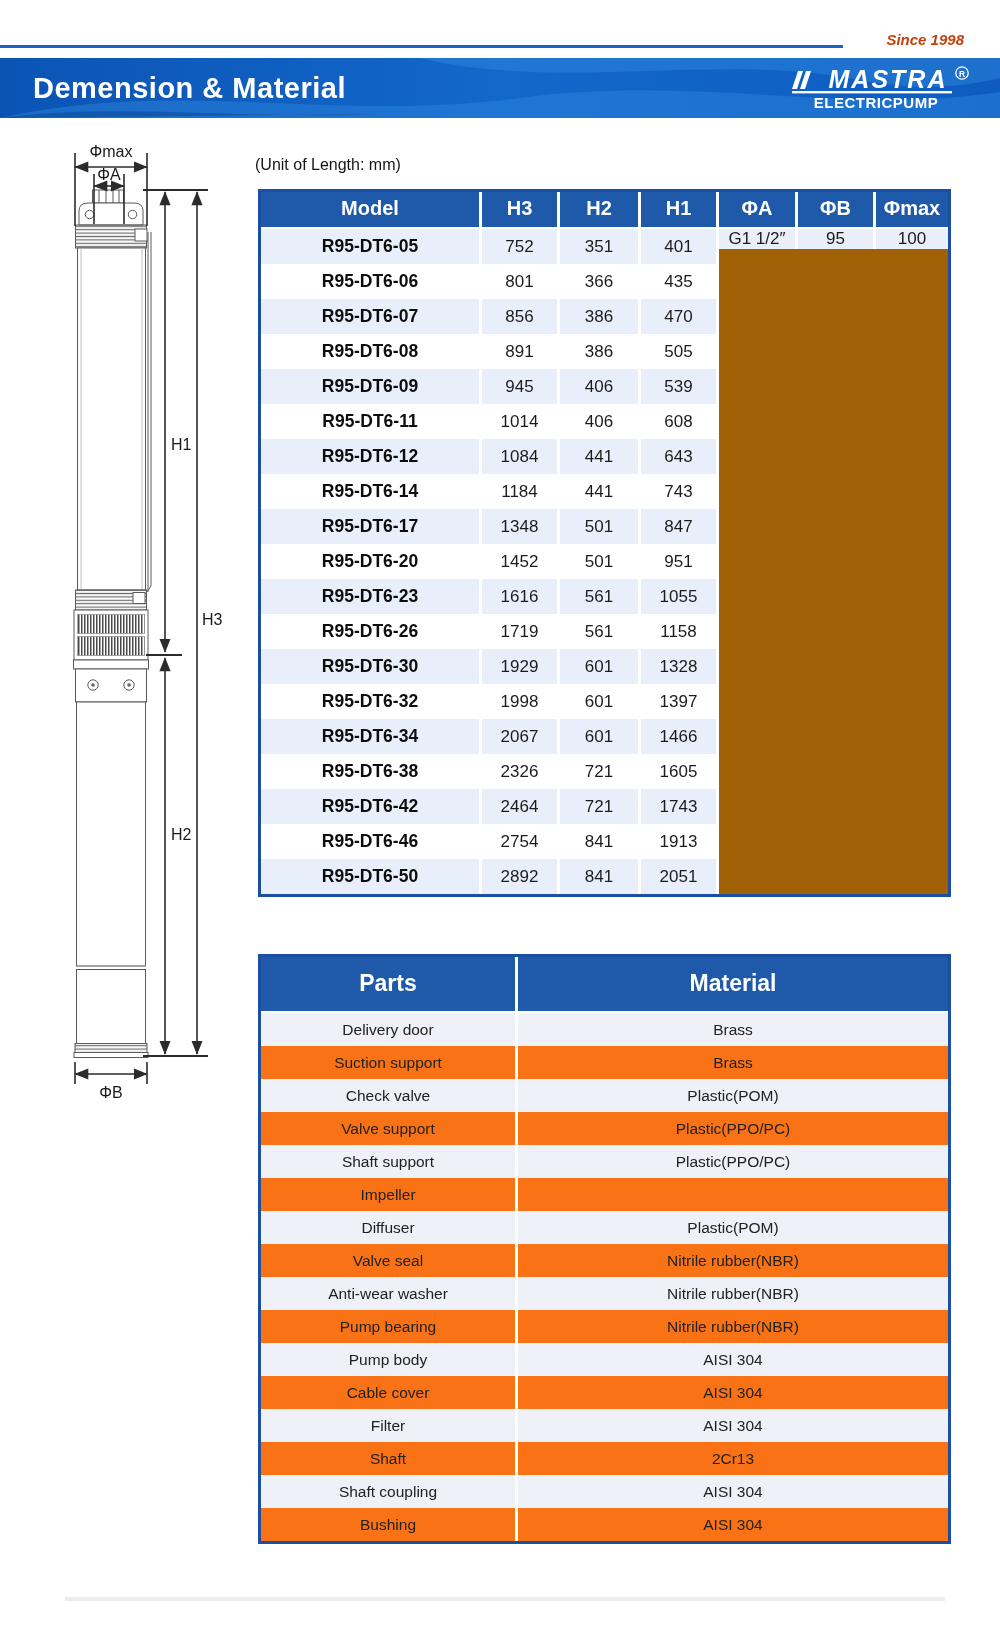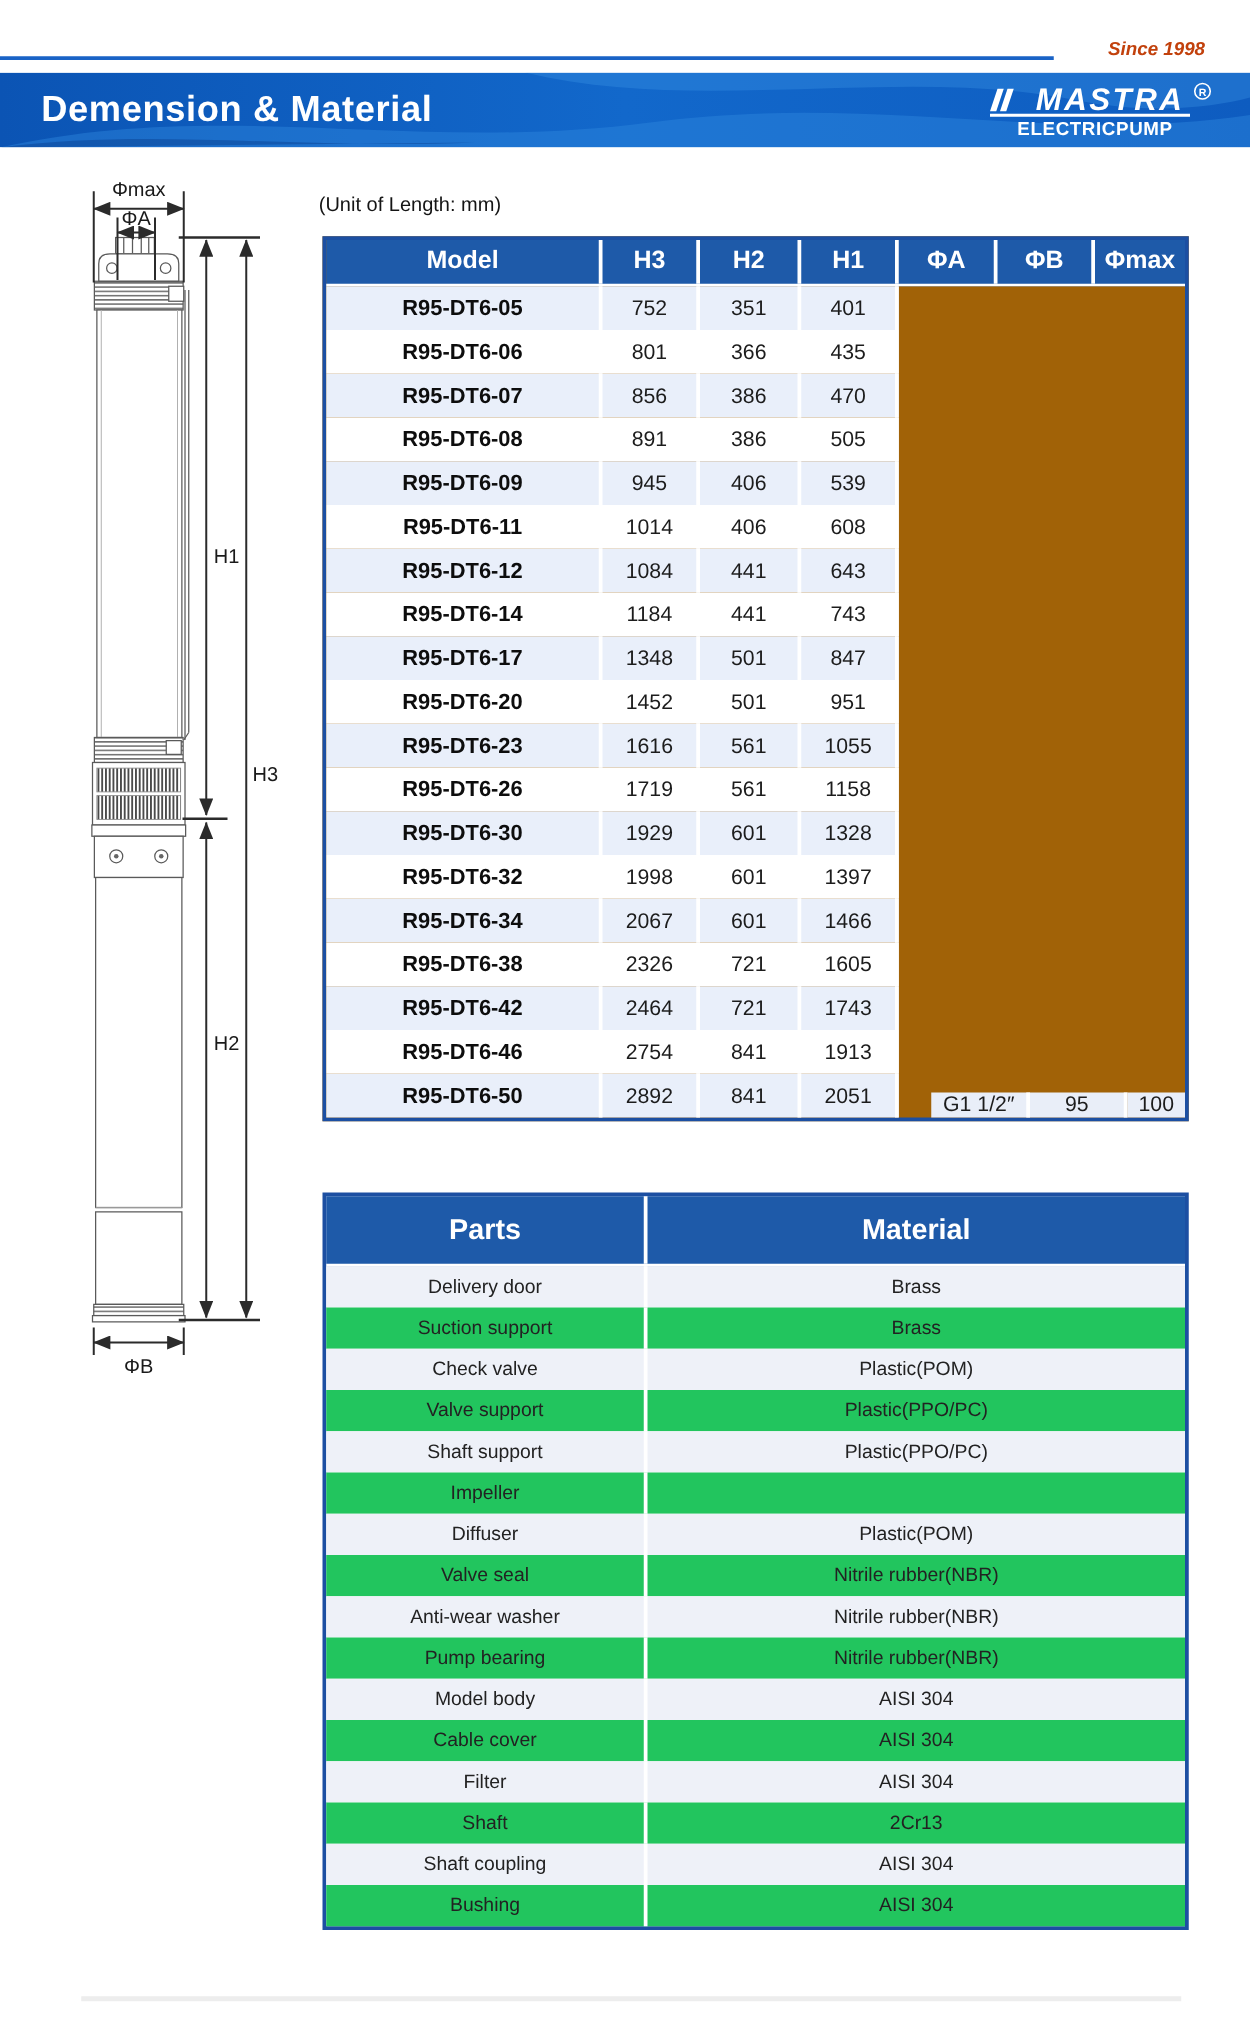--- a/index.html
+++ b/index.html
@@ -28,7 +28,7 @@
       box-sizing:border-box;border-right:3px solid #fff;}
   .w-model{width:221px}.w-h3{width:78px}.w-h2{width:81px}.w-h1{width:78px}
   .w-pa{width:79px}.w-pb{width:78px}.w-pm{flex:1;border-right:none!important;}
-  .t1-body{display:flex;align-items:flex-end;gap:26px;}
+  .t1-body{display:flex;align-items:flex-start;}
   .t1-left{width:458px;}
   .t1-row{display:flex;height:35px;background:#fff;}
   .t1-row.alt{background:#e9effa;}

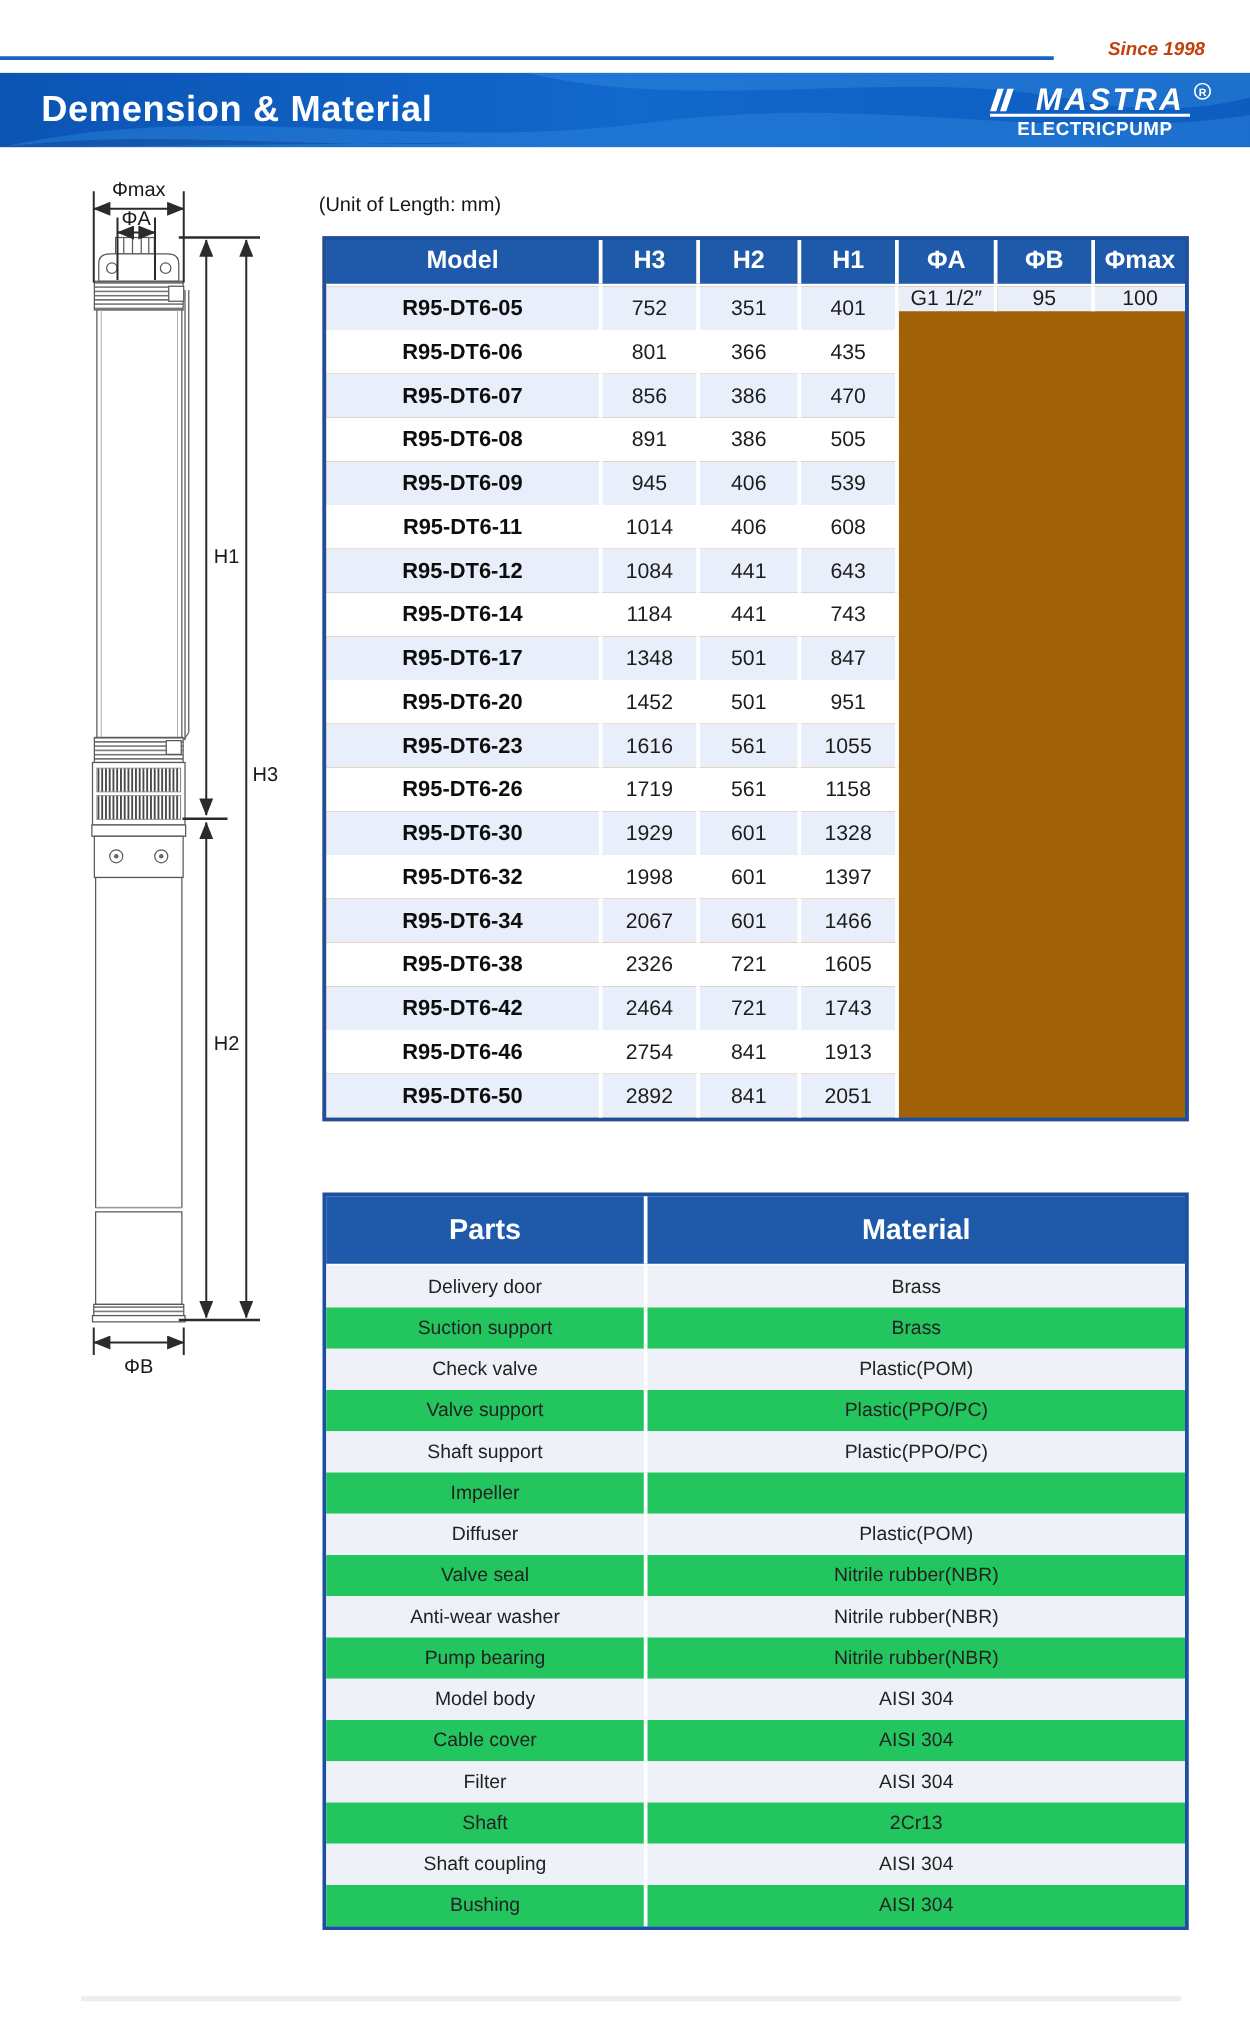--- a/index.html
+++ b/index.html
@@ -46,7 +46,7 @@
          box-sizing:border-box;}
   .t2-hc.parts{width:257px;border-right:3px solid #fff;}
   .t2-hc.mat{flex:1;}
-  .t2-row{display:flex;height:33px;background:#22c55e;}
+  .t2-row{display:flex;height:33px;background:#f97316;}
   .t2-row.alt{background:#eef1f8;}
   .t2-row .c{line-height:33px;text-align:center;font-size:15.5px;color:#222;box-sizing:border-box;}
   .t2-row .parts{width:257px;border-right:3px solid #fff;}

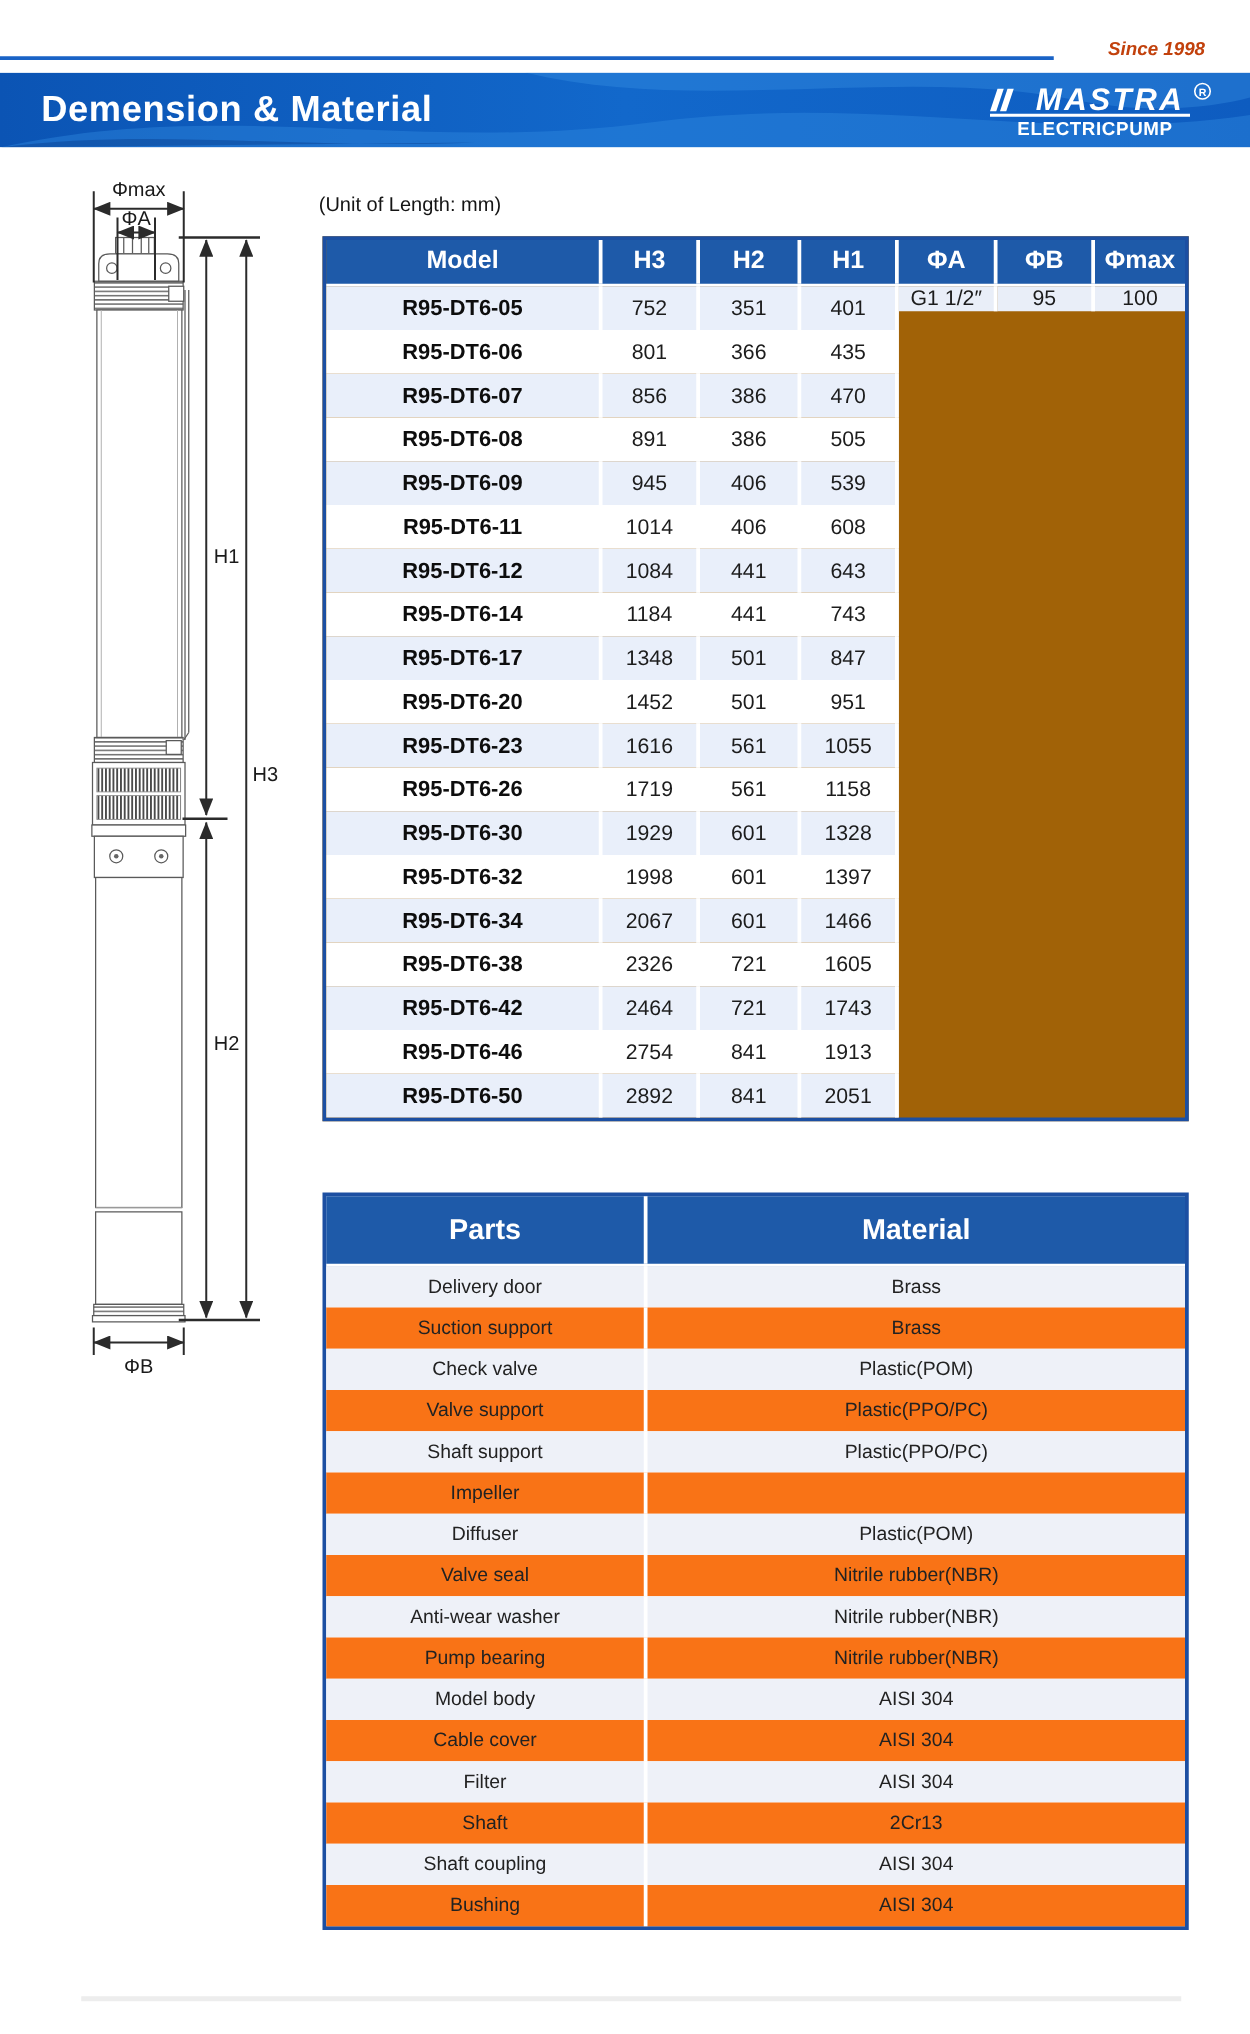--- a/index.html
+++ b/index.html
@@ -377,7 +377,7 @@
       </div>
 
       <div class="t2-row alt">
-        <div class="c parts">Model body</div>
+        <div class="c parts">Pump body</div>
         <div class="c mat">AISI 304</div>
       </div>
 

